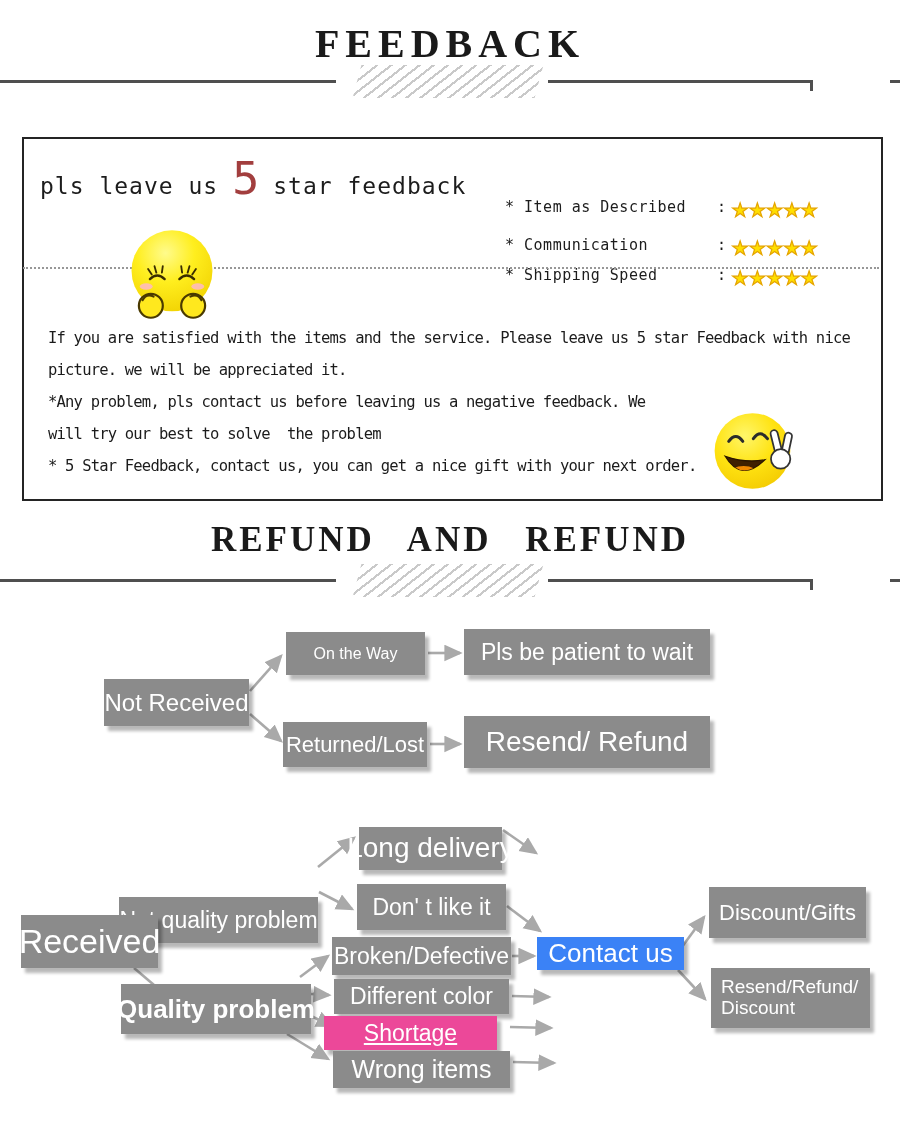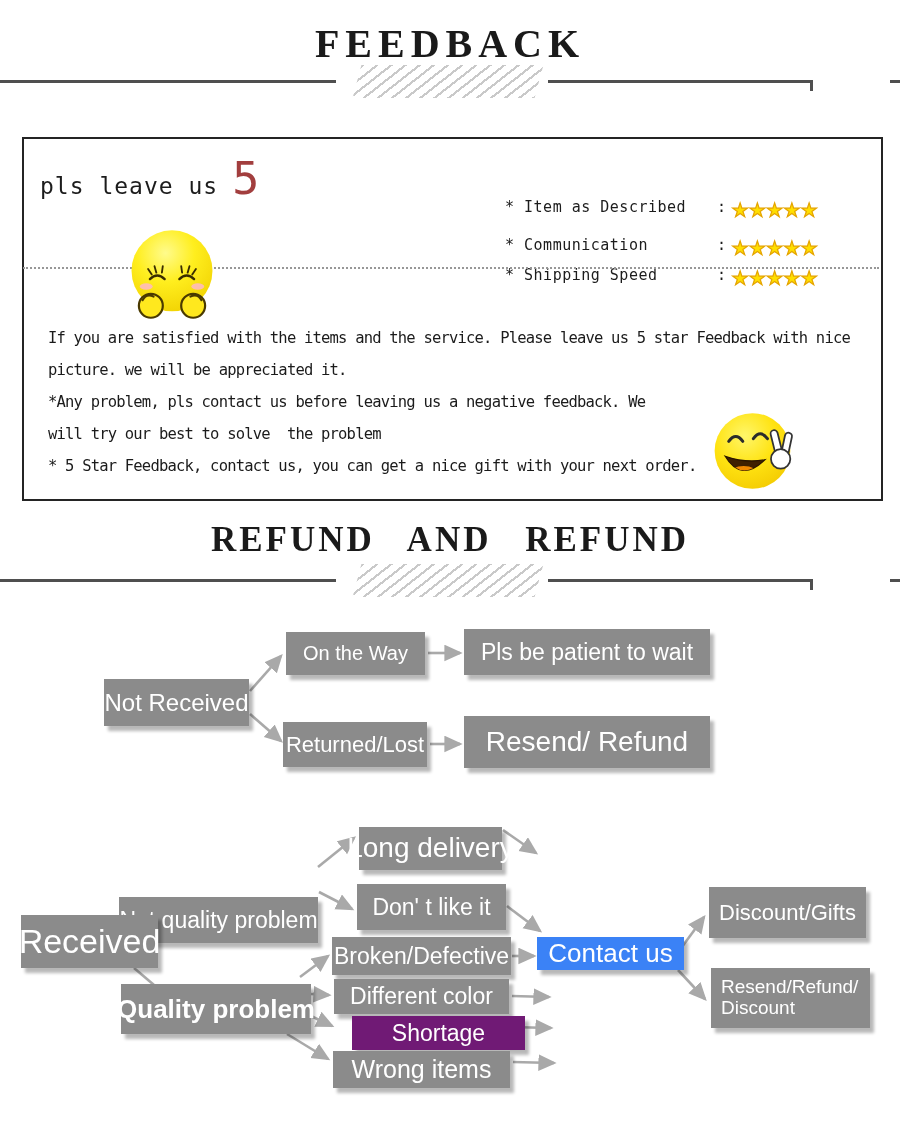--- a/index.html
+++ b/index.html
@@ -61,6 +61,7 @@
   <div class="headline">
     <span class="pre">pls leave us</span>
     <span class="five">5</span>
+    <span class="post">star feedback</span>
   </div>
 
   <div class="rating-row" style="top:158px;">

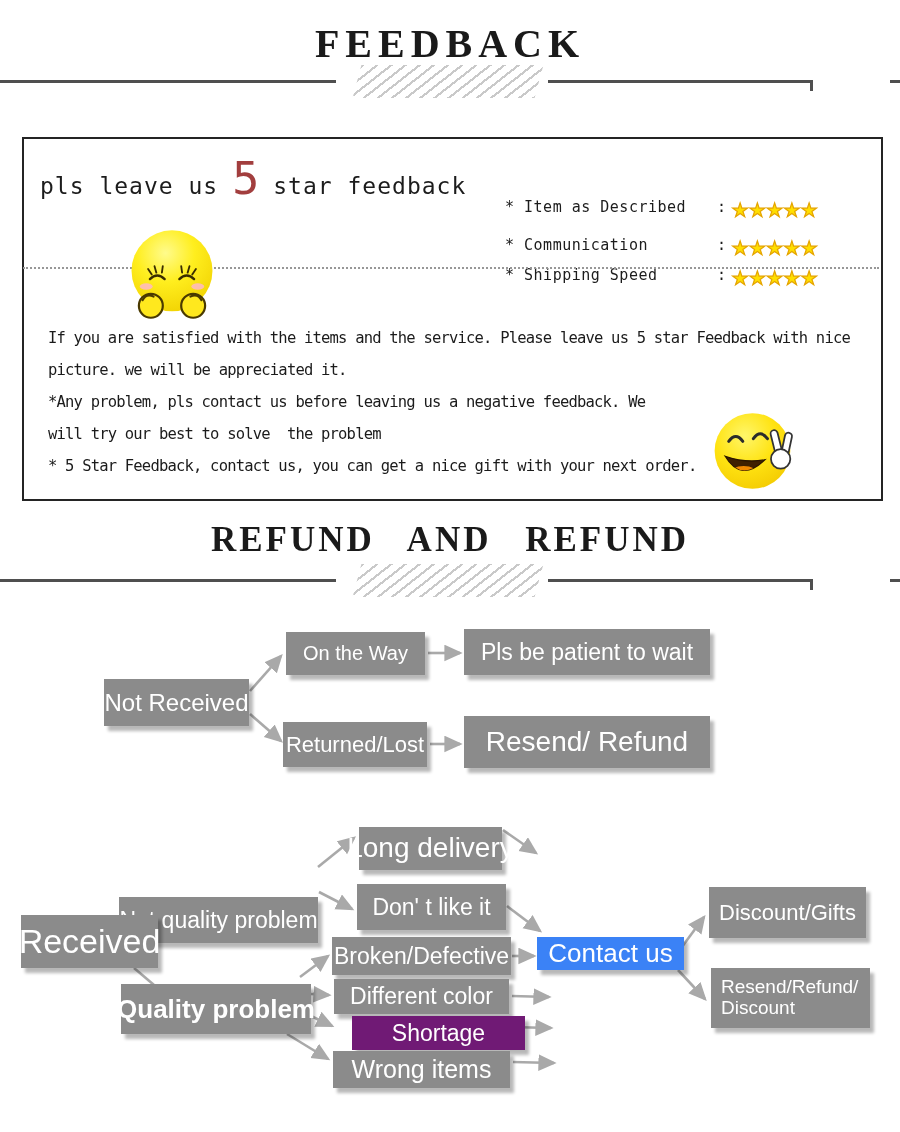--- a/index.html
+++ b/index.html
@@ -183,7 +183,7 @@
     </svg>
 
   <div>
-      <div class="fc-node" style="left: 286px; top: 632px; width: 139px; height: 43px; font-size: 20px; background: rgb(139, 139, 139);">
+      <div class="fc-node" style="left: 286px; top: 632px; width: 139px; height: 43px; font-size: 16px; background: rgb(139, 139, 139);">
         <div>On the Way</div>
       </div>
       <div class="fc-node" style="left: 464px; top: 629px; width: 246px; height: 46px; font-size: 23px; background: rgb(139, 139, 139);">

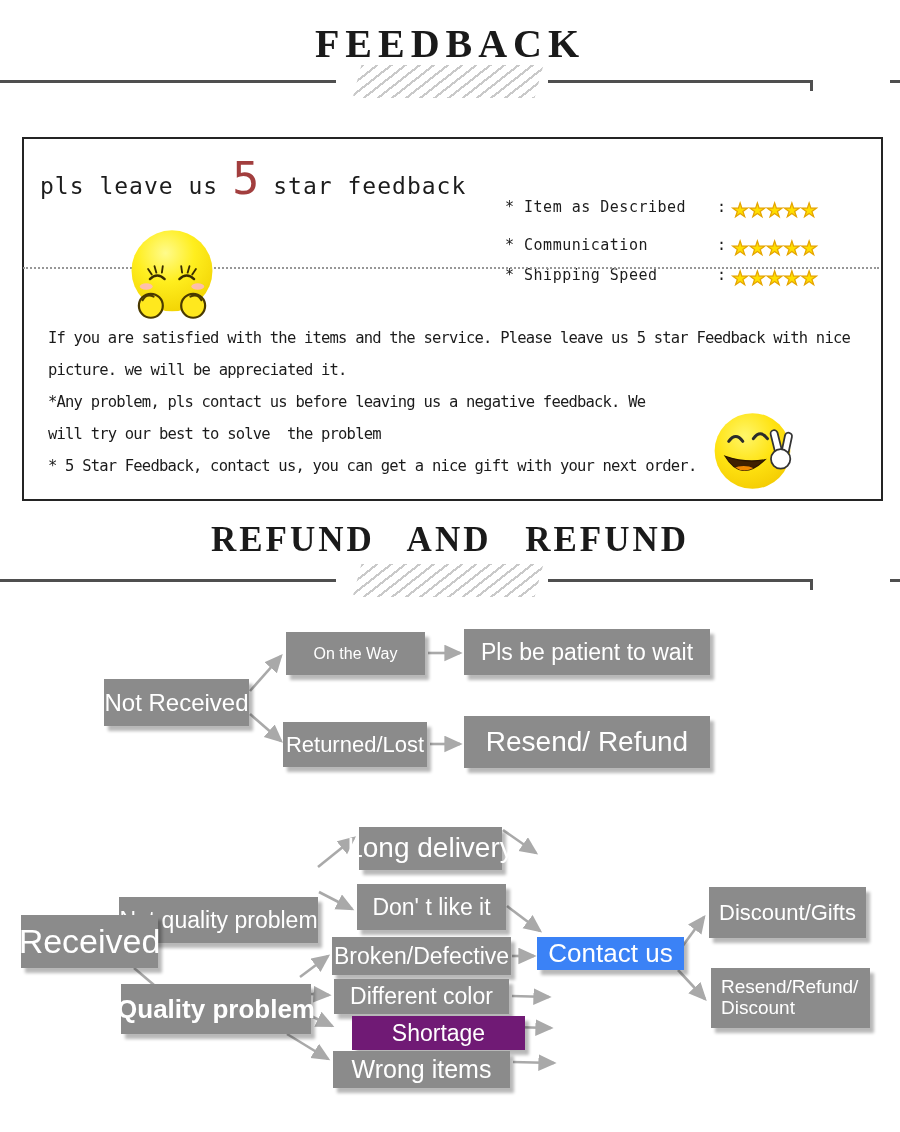--- a/index.html
+++ b/index.html
@@ -219,7 +219,7 @@
       <div class="fc-node" style="left: 121px; top: 984px; width: 190px; height: 50px; font-size: 26px; background: rgb(139, 139, 139); font-weight: bold;">
         <div>Quality problem</div>
       </div>
-      <div class="fc-node" style="left: 352px; top: 1016px; width: 173px; height: 34px; font-size: 23px; background: #701a75;">
+      <div class="fc-node" style="left: 324px; top: 1016px; width: 173px; height: 34px; font-size: 23px; background: #ec4899; text-decoration: underline;">
         <div>Shortage</div>
       </div>
       <div class="fc-node" style="left: 333px; top: 1051px; width: 177px; height: 37px; font-size: 25px; background: rgb(139, 139, 139);">

